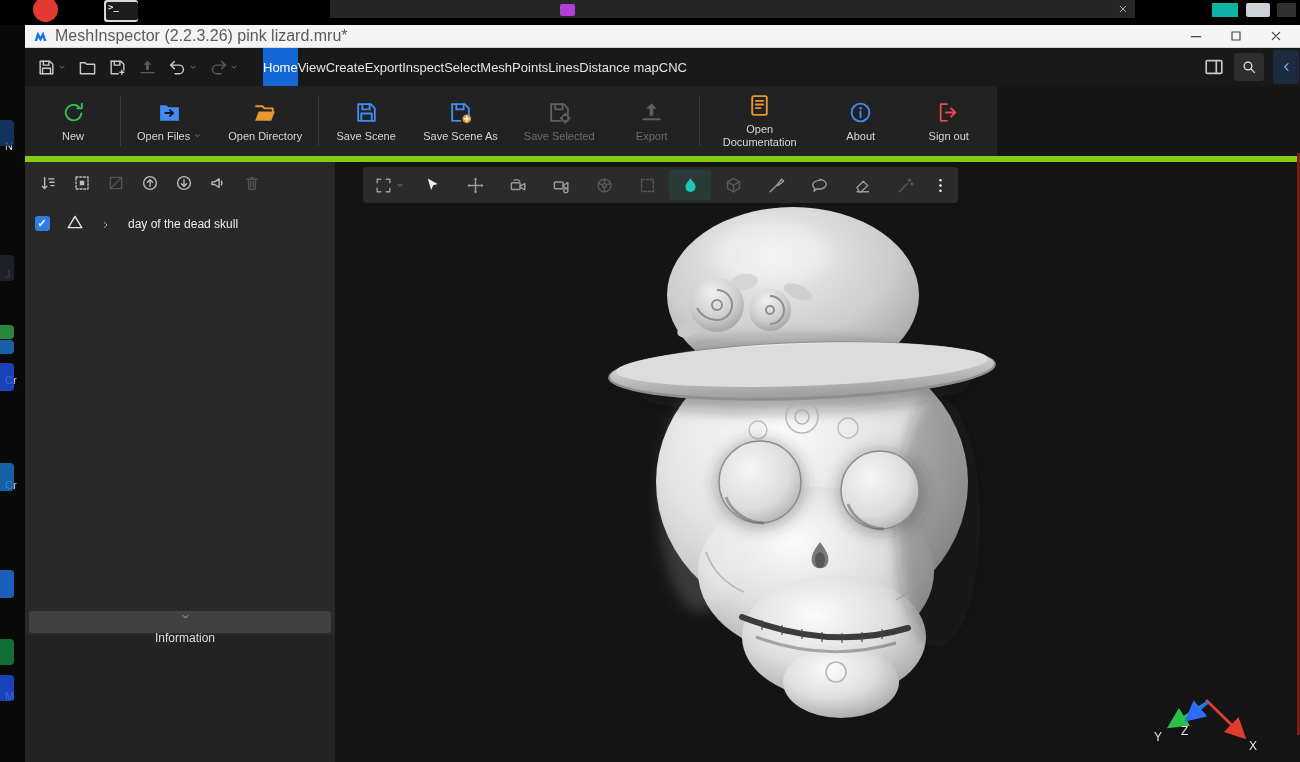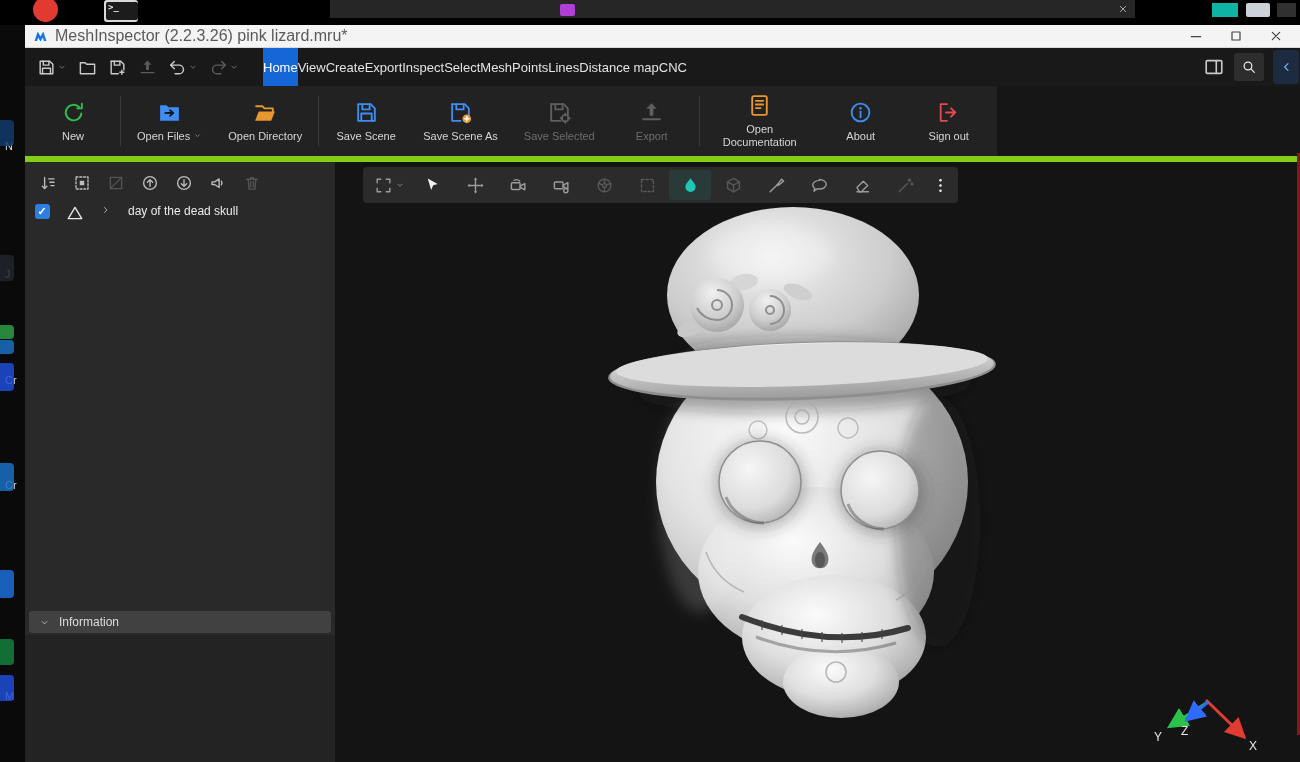--- a/index.html
+++ b/index.html
@@ -64,7 +64,7 @@
   .pbtn{width:27px;height:27px;display:flex;align-items:center;justify-content:center;color:#bdbdbd;border-radius:3px;}
   .pbtn.dis{color:#545454;}
   .pbtn .icon{width:18px;height:18px;}
-  .trow{height:27px;display:flex;align-items:flex-start;gap:16px;padding-left:10px;}
+  .trow{height:27px;display:flex;align-items:flex-end;gap:16px;padding-left:10px;}
   .cb{width:15px;height:15px;background:#2e7de0;border-radius:3px;position:relative;flex:0 0 auto;}
   .cb::after{content:"\2713";position:absolute;left:2.5px;top:0.5px;color:#fff;font-size:11px;font-weight:bold;}
   .trow .tri{width:18px;height:18px;color:#e8e8e8;}

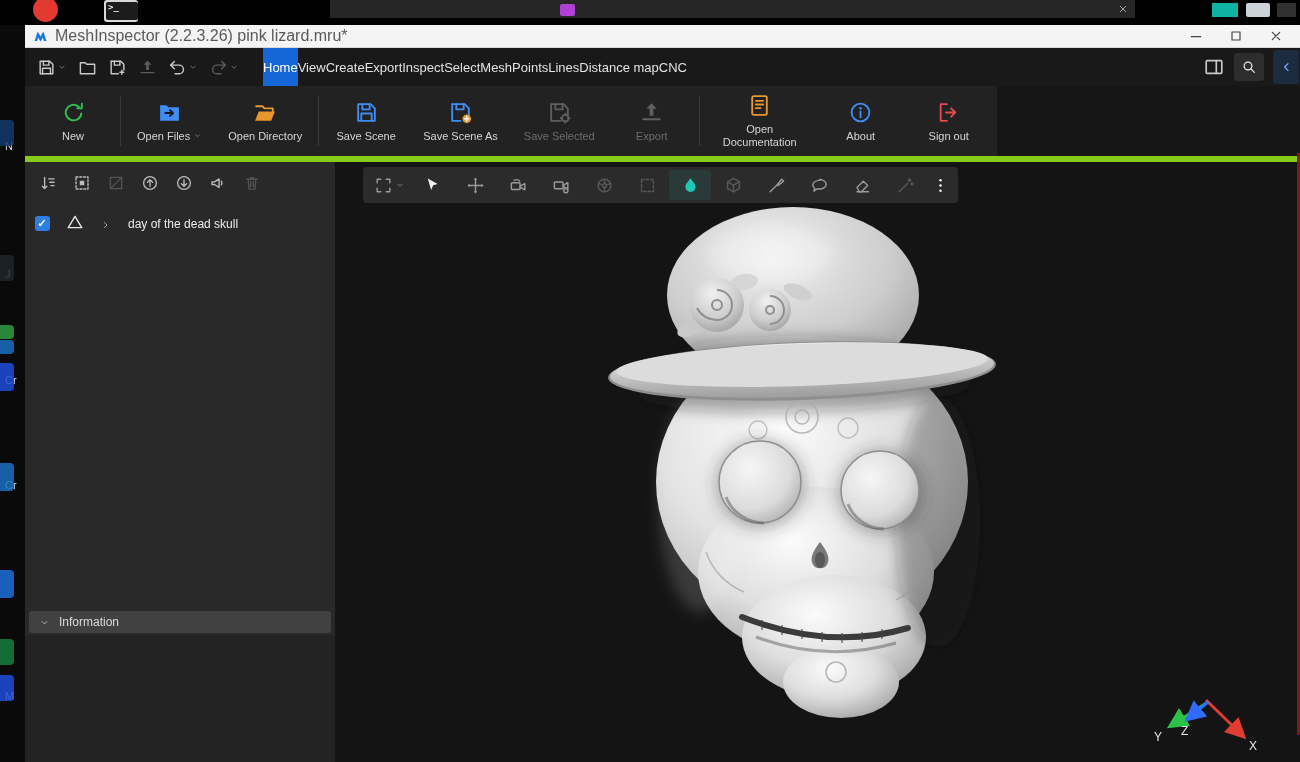--- a/index.html
+++ b/index.html
@@ -72,7 +72,7 @@
   .trow .lbl{font-size:12px;color:#ececec;}
   .pbelow{position:absolute;left:0;right:0;top:473px;bottom:0;background:#232323;}
   .ihdr{position:absolute;left:4px;right:4px;top:449px;height:22px;background:#414141;border-radius:3px;
-        display:flex;align-items:center;gap:9px;padding-left:10px;}
+        display:flex;align-items:center;gap:9px;padding-left:10px;flex-direction:column;}
   .ihdr .chev{width:11px;height:11px;color:#cfcfcf;}
   .ihdr .lbl{font-size:12px;color:#dcdcdc;}
 

